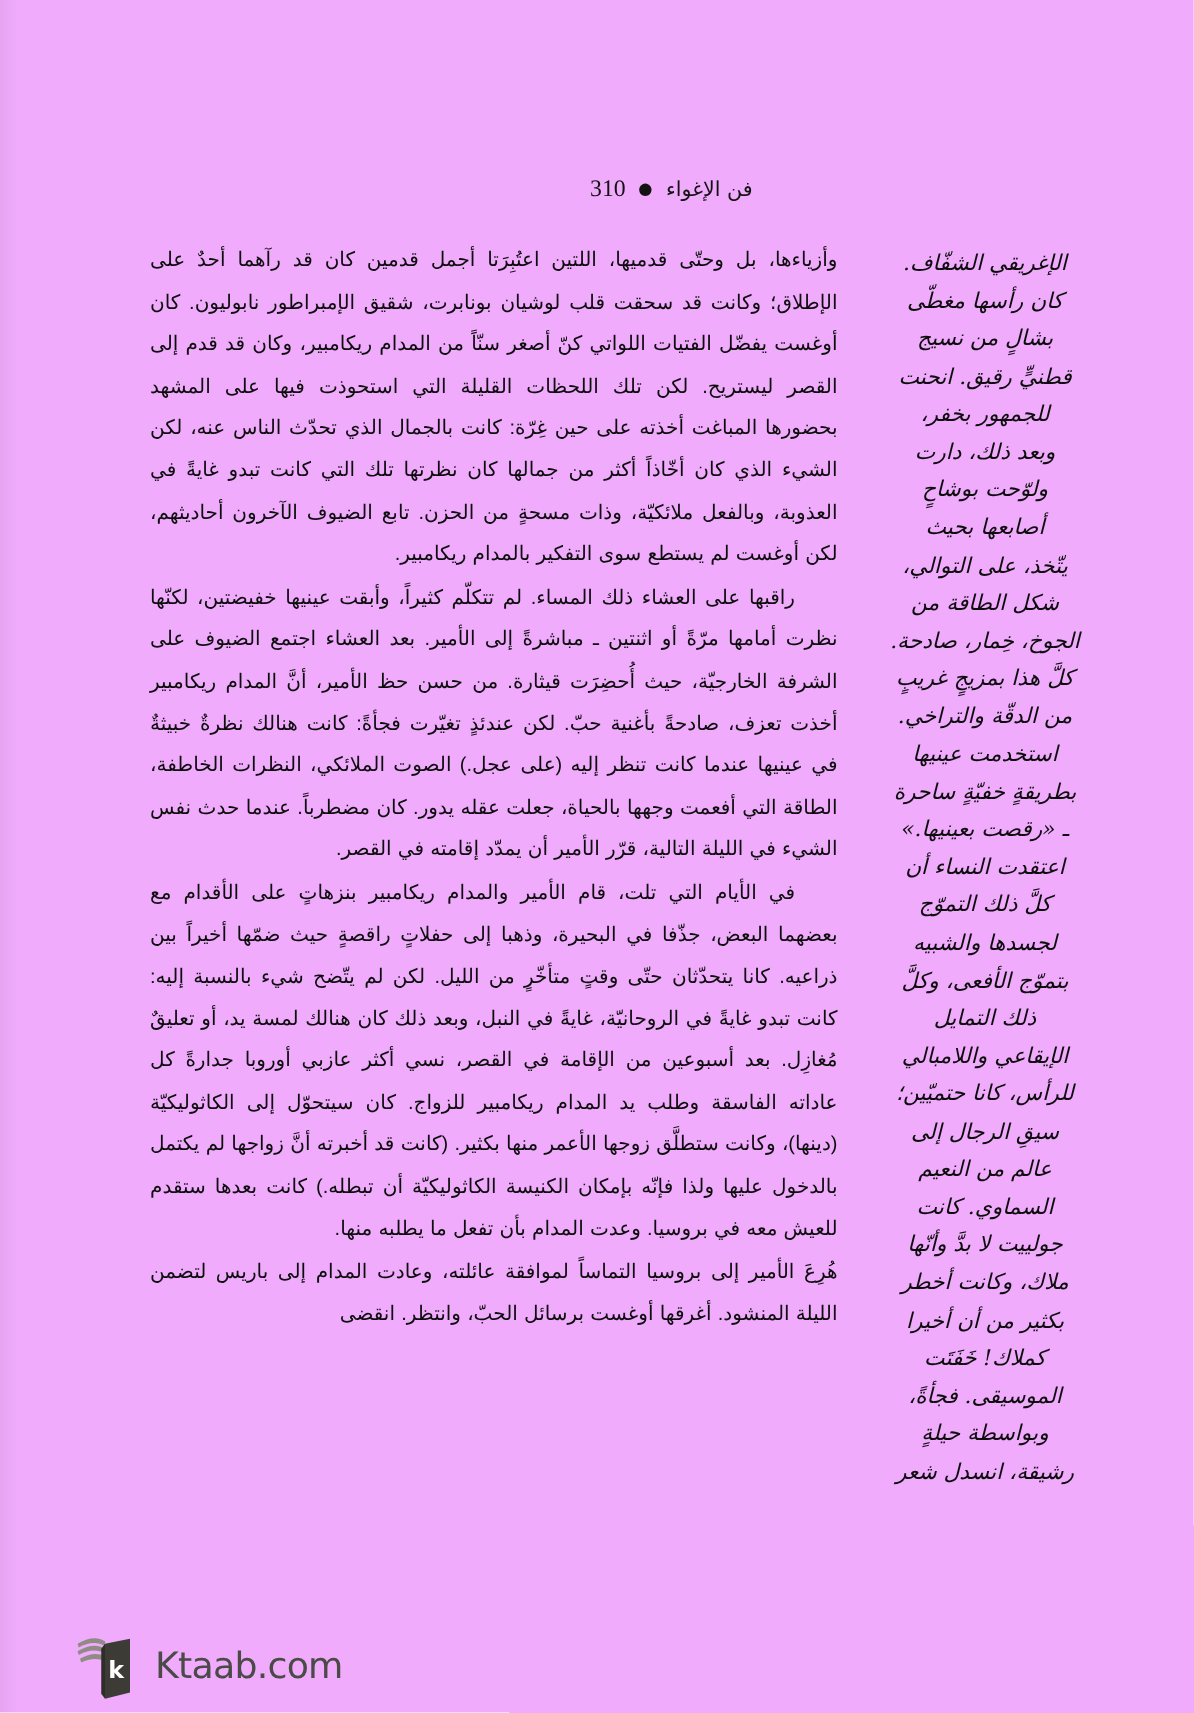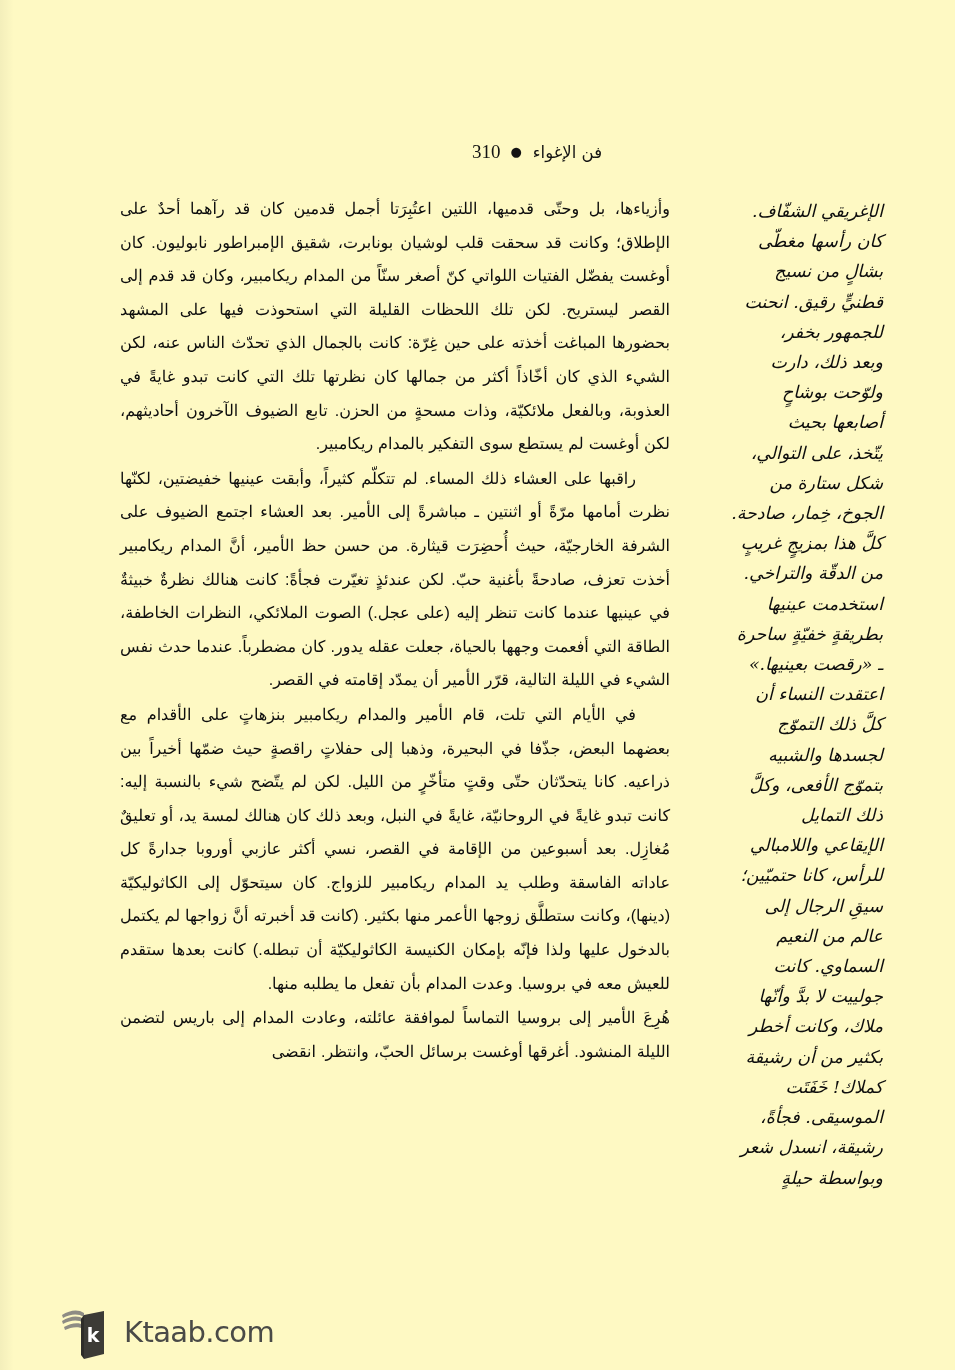--- a/index.html
+++ b/index.html
@@ -13,7 +13,7 @@
     position: relative;
     width: 955px;
     height: 1370px;
-    background: #fef9c3;
+    background: #f0abfc;
     overflow: hidden;
     font-family: "DejaVu Sans", "Liberation Sans", sans-serif;
     color: #111111;

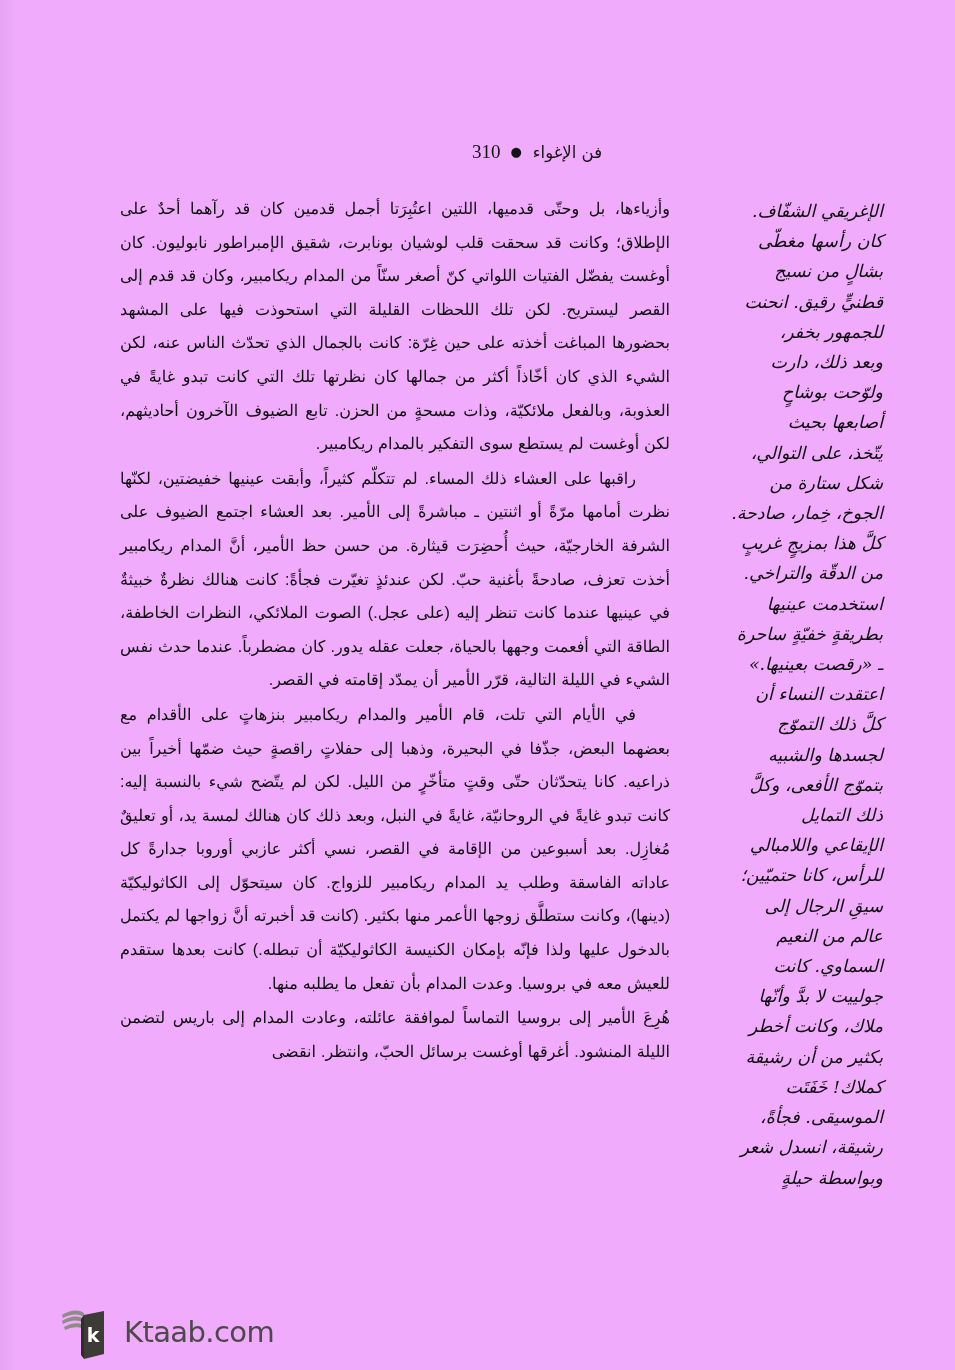--- a/index.html
+++ b/index.html
@@ -79,6 +79,7 @@
     right: 72px;
     width: 190px;
     direction: rtl;
+    text-align: center;
     font-family: "DejaVu Serif", "Liberation Serif", serif;
     font-style: italic;
     font-size: 17.4px;

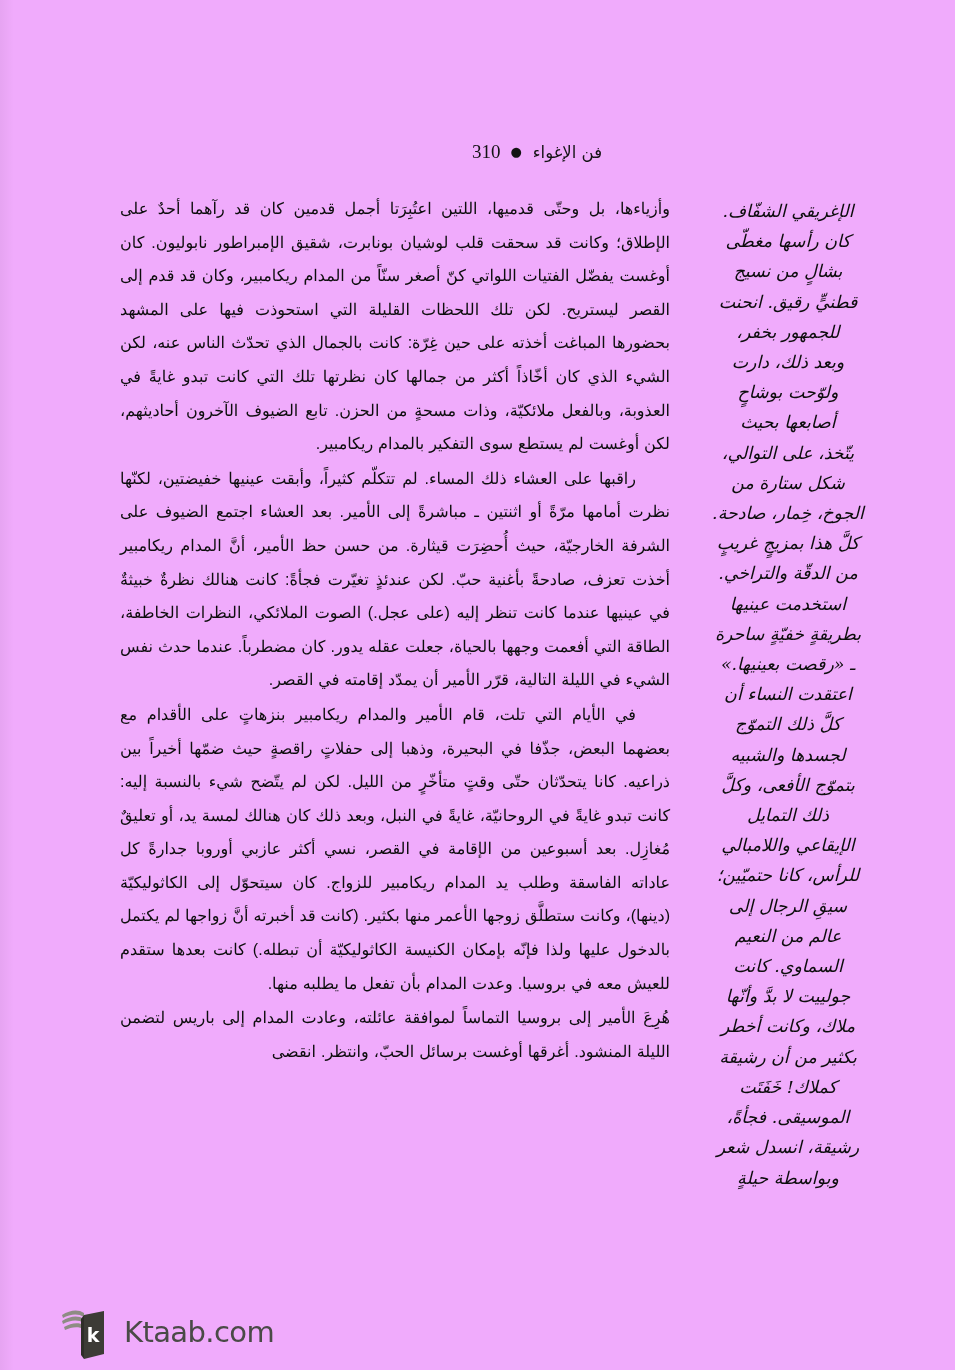--- a/index.html
+++ b/index.html
@@ -155,7 +155,7 @@
     <p>ولوّحت بوشاحٍ</p>
     <p>أصابعها بحيث</p>
     <p>يتّخذ، على التوالي،</p>
-    <p>شكل ستارة من</p>
+    <p>شكل الطاقة من</p>
     <p>الجوخ، خِمار، صادحة.</p>
     <p>كلَّ هذا بمزيجٍ غريبٍ</p>
     <p>من الدقّة والتراخي.</p>

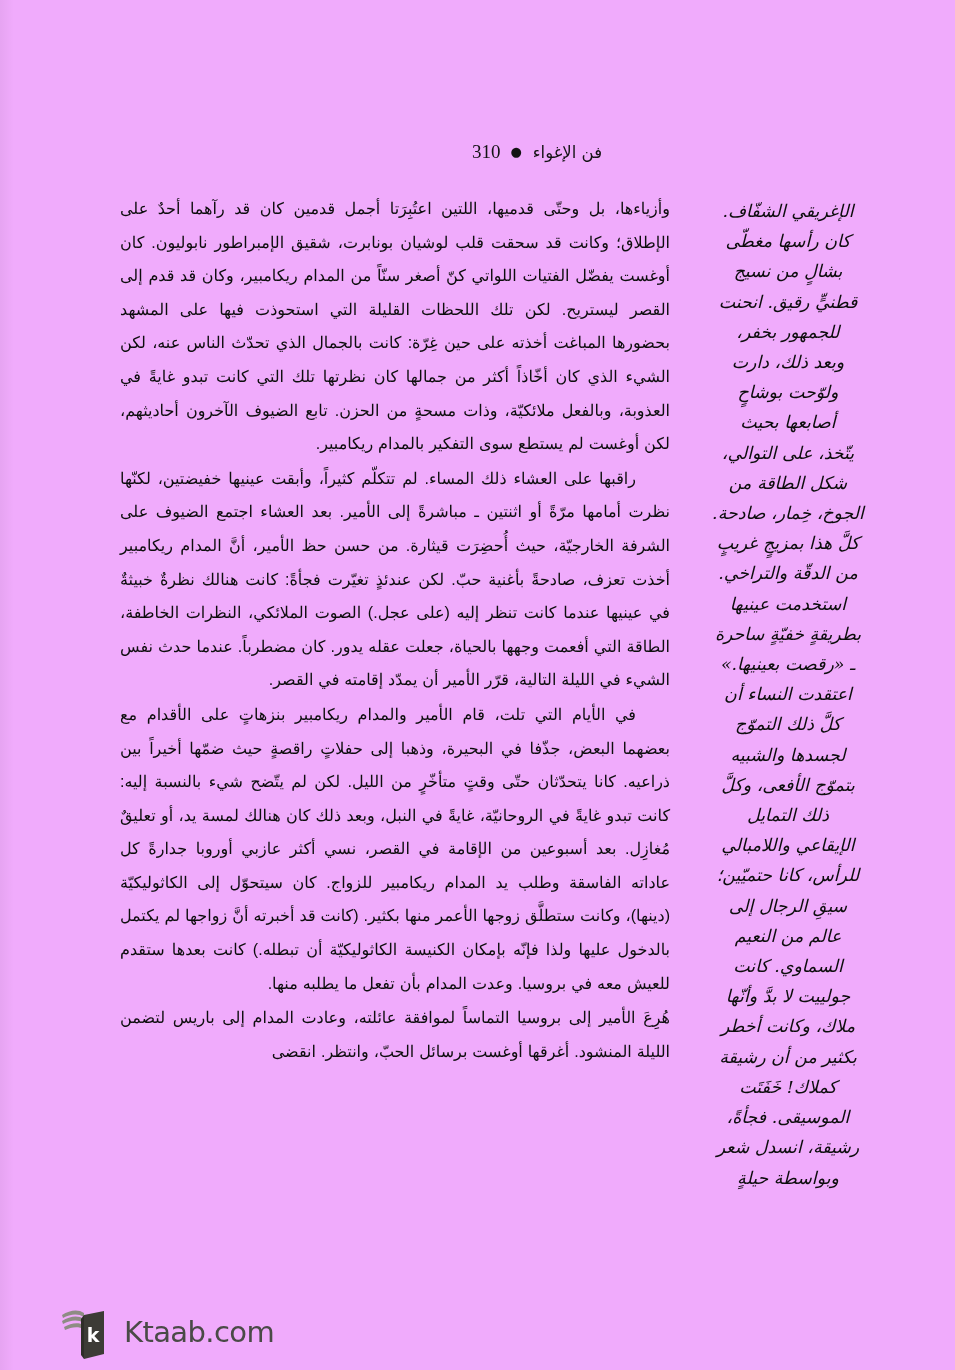--- a/index.html
+++ b/index.html
@@ -174,7 +174,7 @@
     <p>السماوي. كانت</p>
     <p>جولييت لا بدَّ وأنّها</p>
     <p>ملاك، وكانت أخطر</p>
-    <p>بكثير من أن رشيقة</p>
+    <p>بكثير من أن أخيرا</p>
     <p>كملاك! خَفَتَت</p>
     <p>الموسيقى. فجأةً،</p>
     <p>رشيقة، انسدل شعر</p>

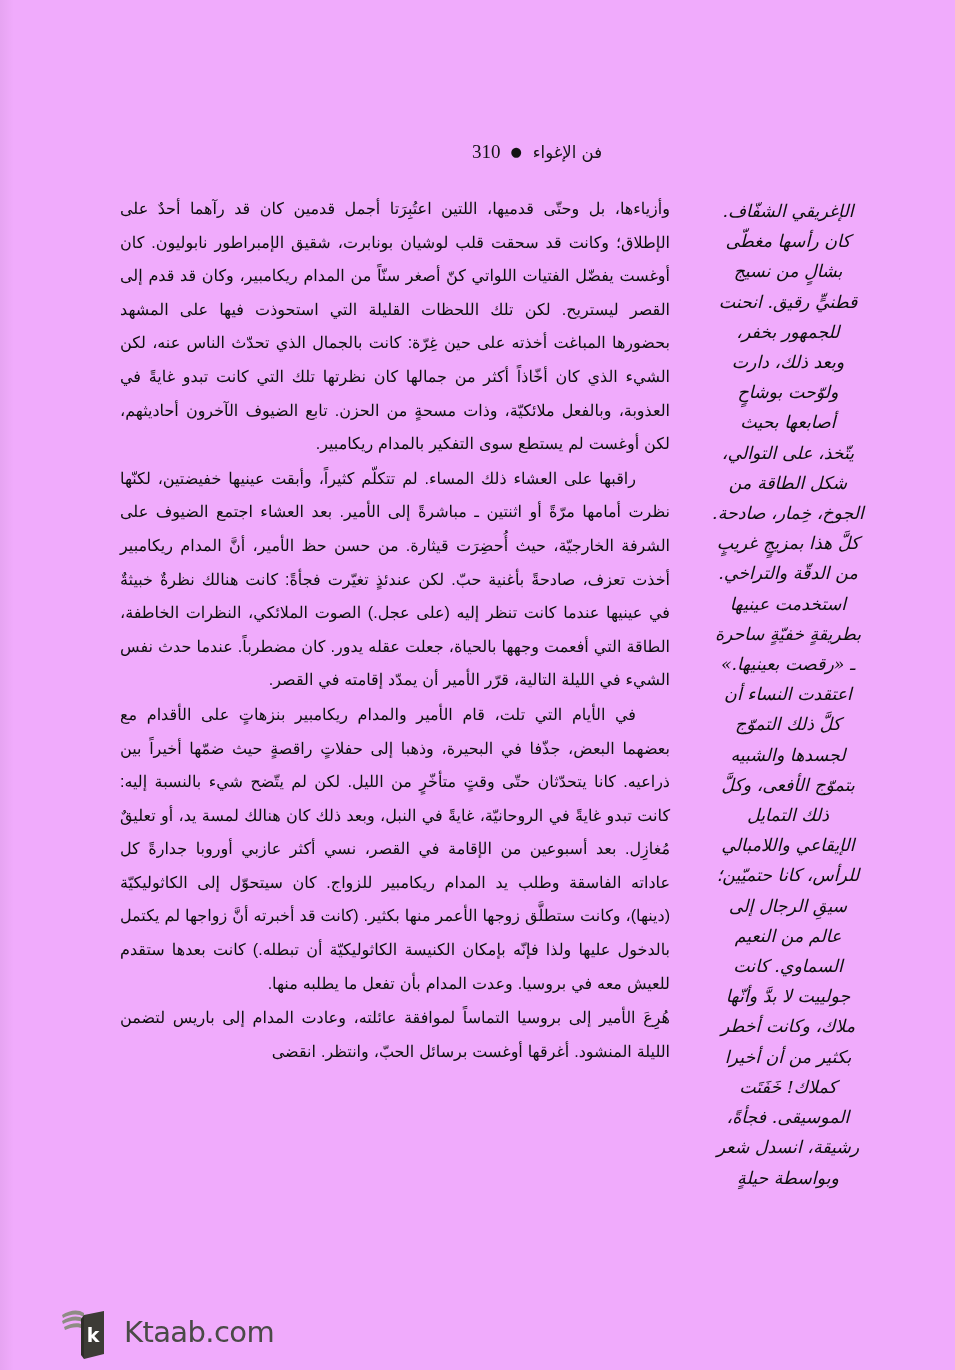--- a/index.html
+++ b/index.html
@@ -177,8 +177,8 @@
     <p>بكثير من أن أخيرا</p>
     <p>كملاك! خَفَتَت</p>
     <p>الموسيقى. فجأةً،</p>
+    <p>وبواسطة حيلةٍ</p>
     <p>رشيقة، انسدل شعر</p>
-    <p>وبواسطة حيلةٍ</p>
   </div>
 
   <div id="watermark">

